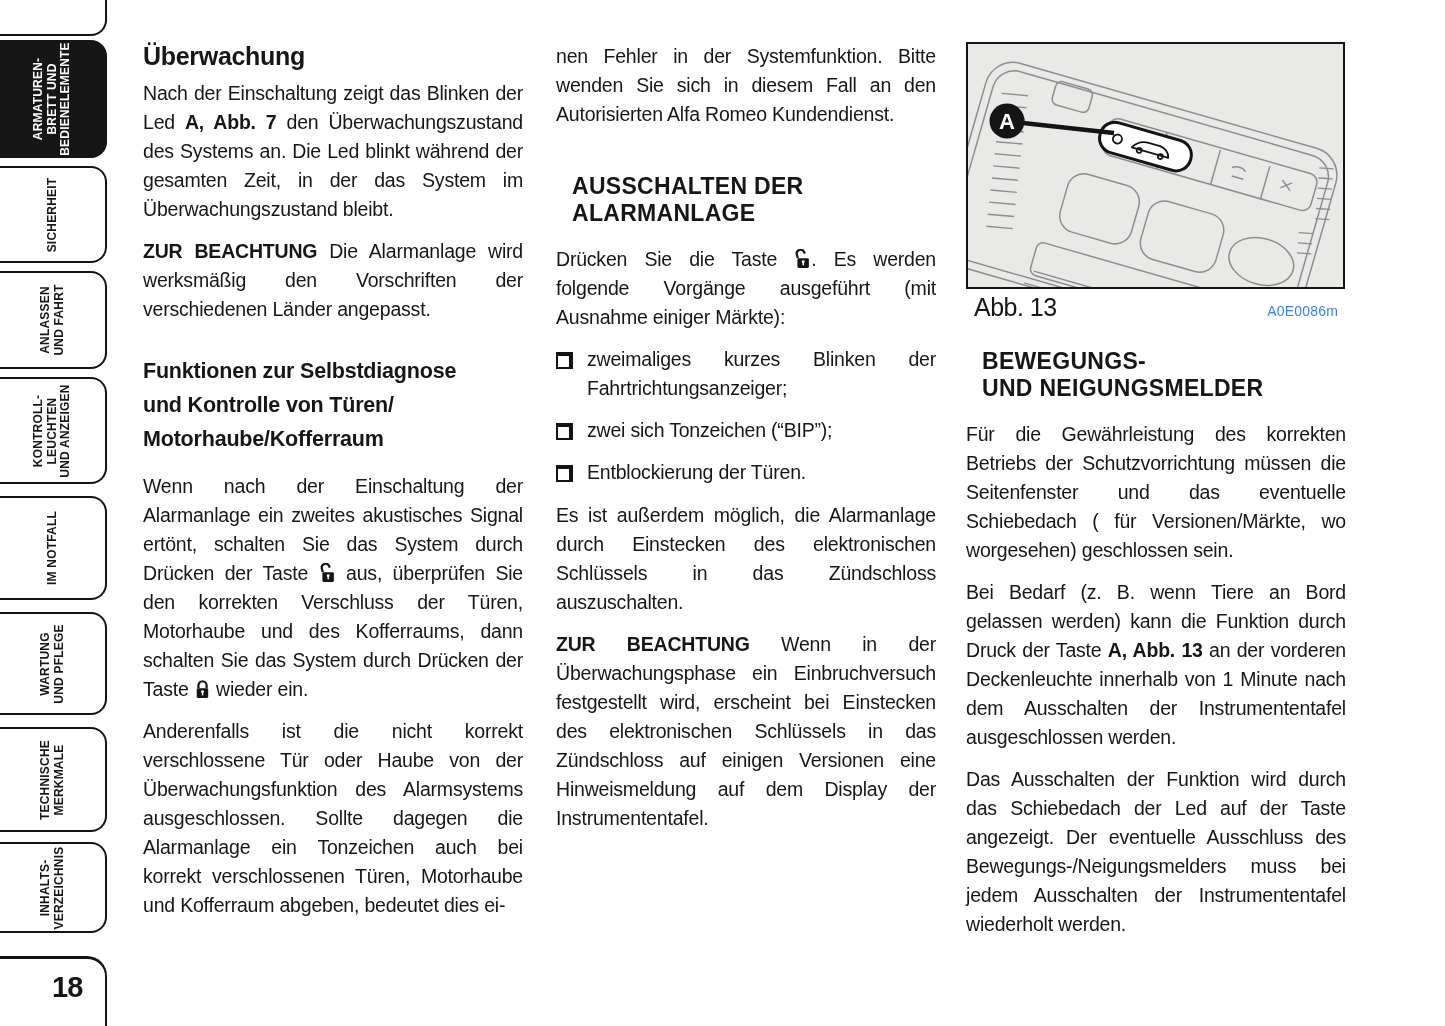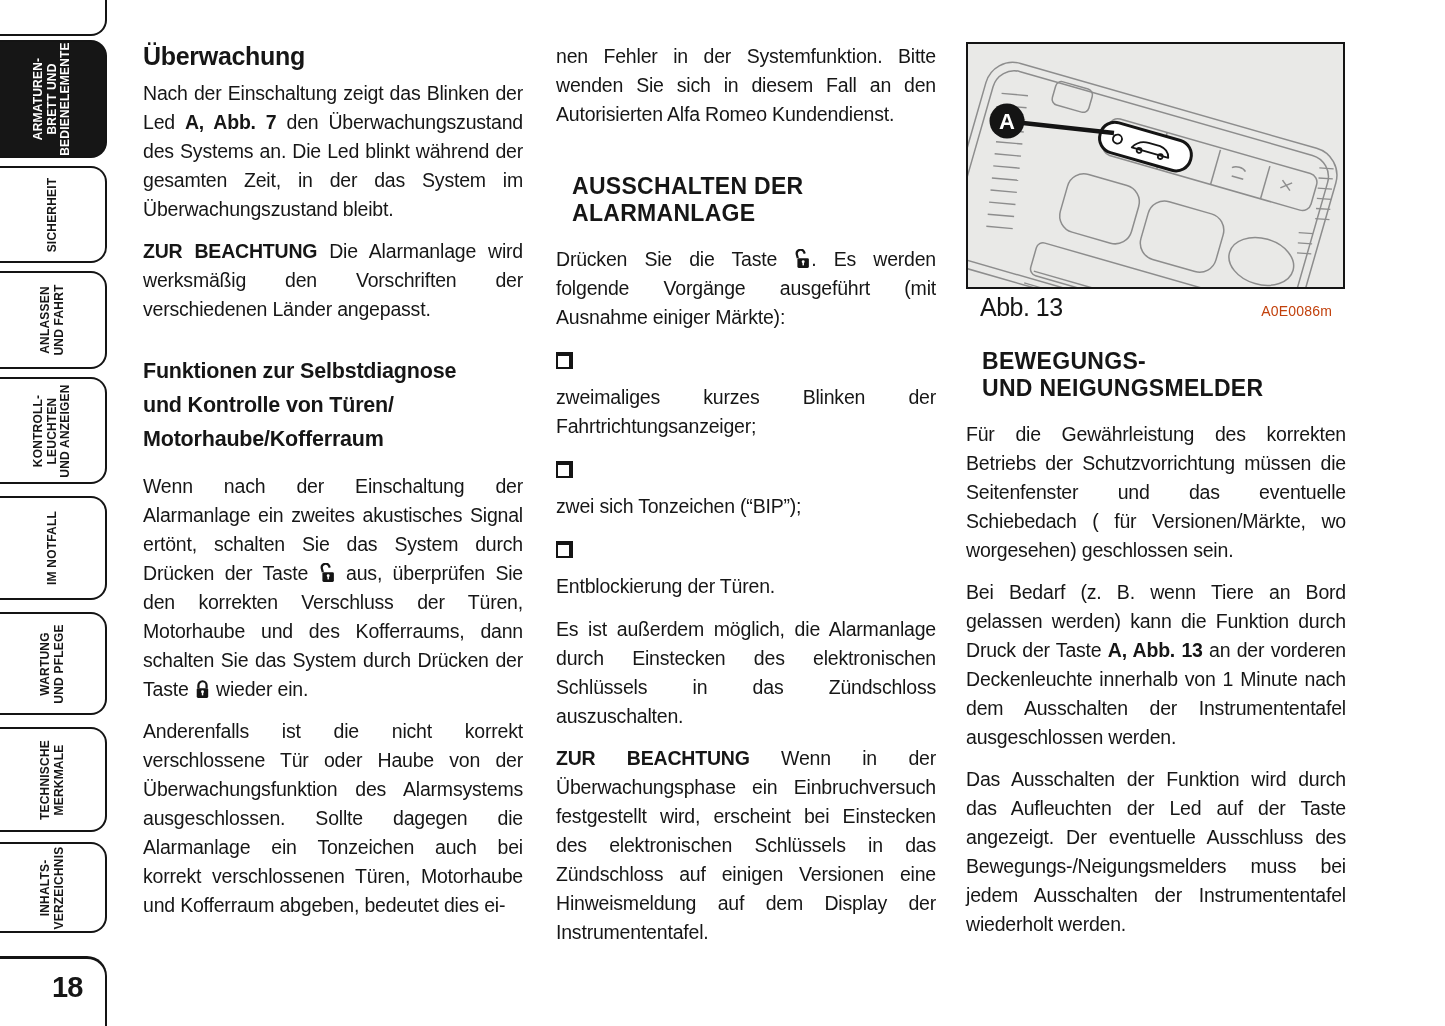--- a/index.html
+++ b/index.html
@@ -45,7 +45,7 @@
     background:#e9e9e7;border:2px solid #141414;overflow:hidden;
   }
   .fig-block{position:relative;height:247px;}
-  .fig-caption-row{display:flex;justify-content:space-between;align-items:baseline;margin:4px 14px 0;gap:44px;}
+  .fig-caption-row{display:flex;justify-content:space-between;align-items:baseline;margin:4px 8px 0;gap:44px;}
   .fig-caption{font-size:25px;letter-spacing:-.5px;}
   .fig-code{font-size:14px;color:#c2410c;letter-spacing:.2px;}
 </style>

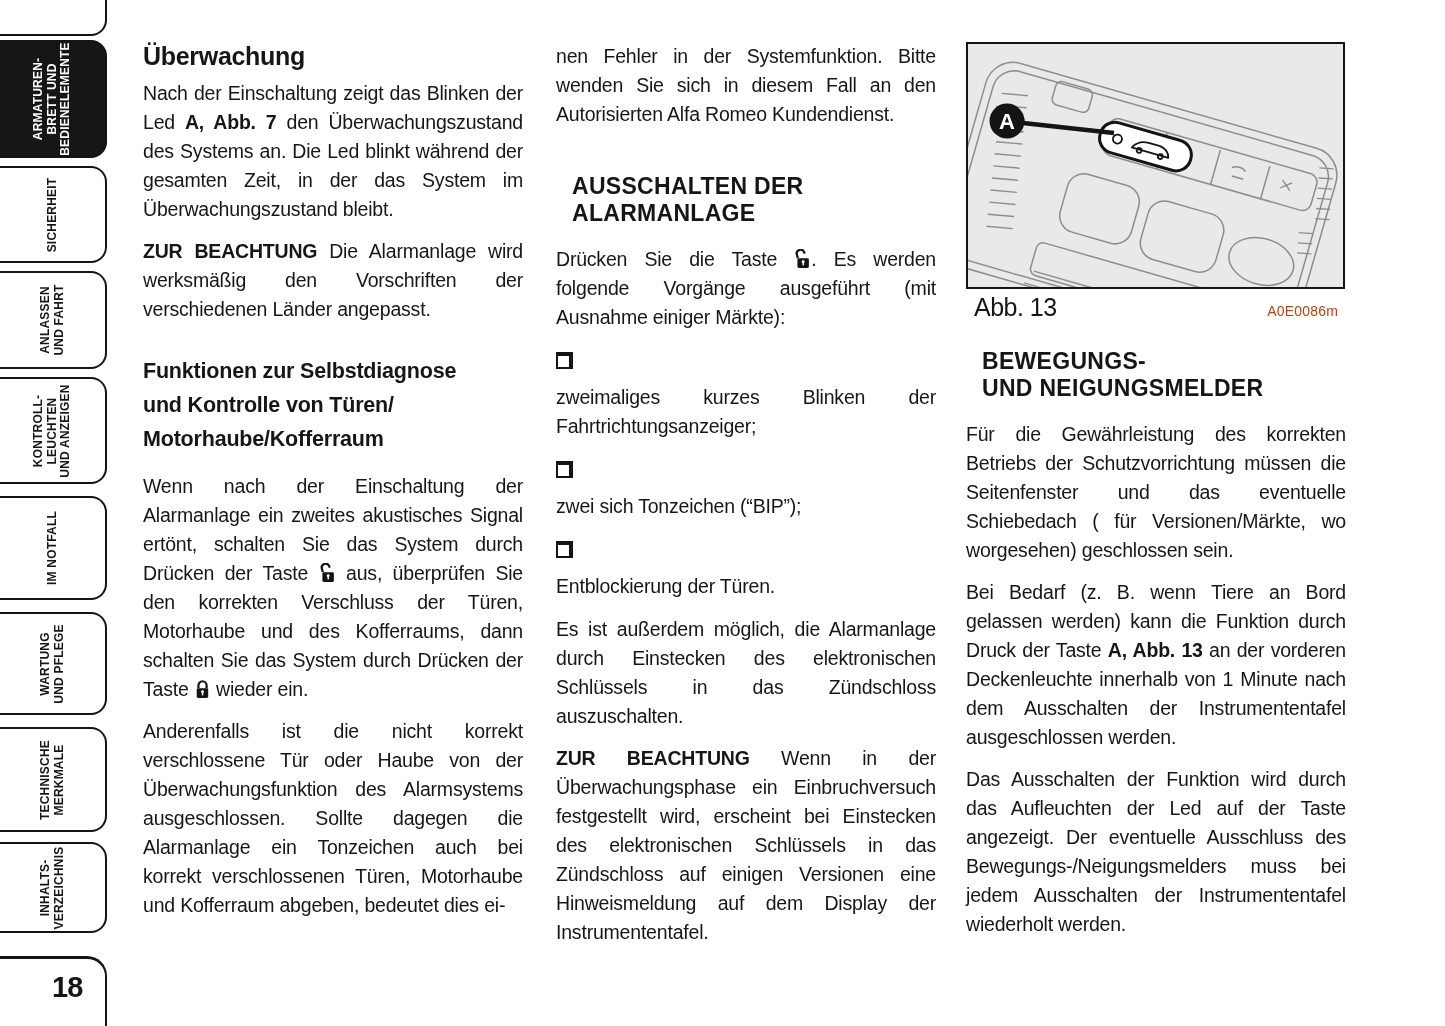--- a/index.html
+++ b/index.html
@@ -47,7 +47,7 @@
   .fig-block{position:relative;height:247px;}
   .fig-caption-row{display:flex;justify-content:space-between;align-items:baseline;margin:4px 8px 0;gap:44px;}
   .fig-caption{font-size:25px;letter-spacing:-.5px;}
-  .fig-code{font-size:14px;color:#c2410c;letter-spacing:.2px;}
+  .fig-code{font-size:14px;color:#3b82f6;letter-spacing:.2px;}
 </style>
 </head>
 <body>

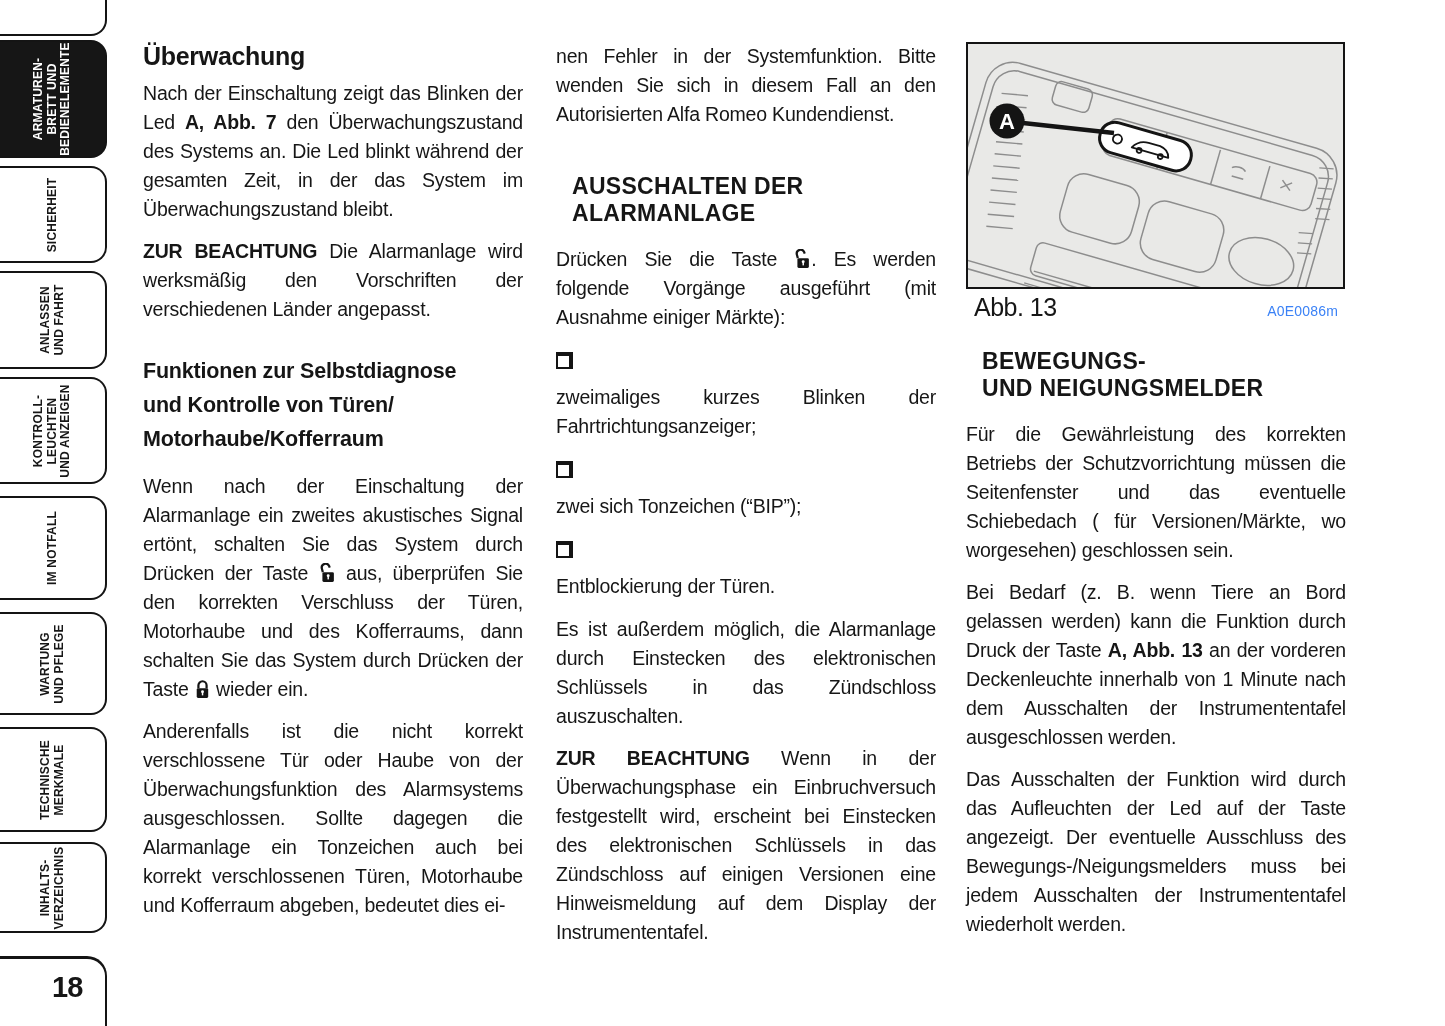--- a/index.html
+++ b/index.html
@@ -34,7 +34,7 @@
   .caps{font-size:23px;font-weight:700;line-height:27px;margin:44px 16px 18px;white-space:pre-line;letter-spacing:.3px;}
   #col3 .caps{margin-top:26px;}
   ul.sqlist{list-style:none;margin:2px 0 14px;padding:0;}
-  ul.sqlist li{display:flex;gap:14px;margin:0 0 13px;flex-direction:column;}
+  ul.sqlist li{display:flex;gap:14px;margin:0 0 13px;}
   ul.sqlist .txt{flex:1;font-size:19.5px;line-height:29px;text-align:justify;letter-spacing:-.2px;}
   .sq{flex:0 0 auto;width:11px;height:11px;margin-top:7px;
       border:2px solid #141414;border-top-width:4px;border-right-width:4px;}

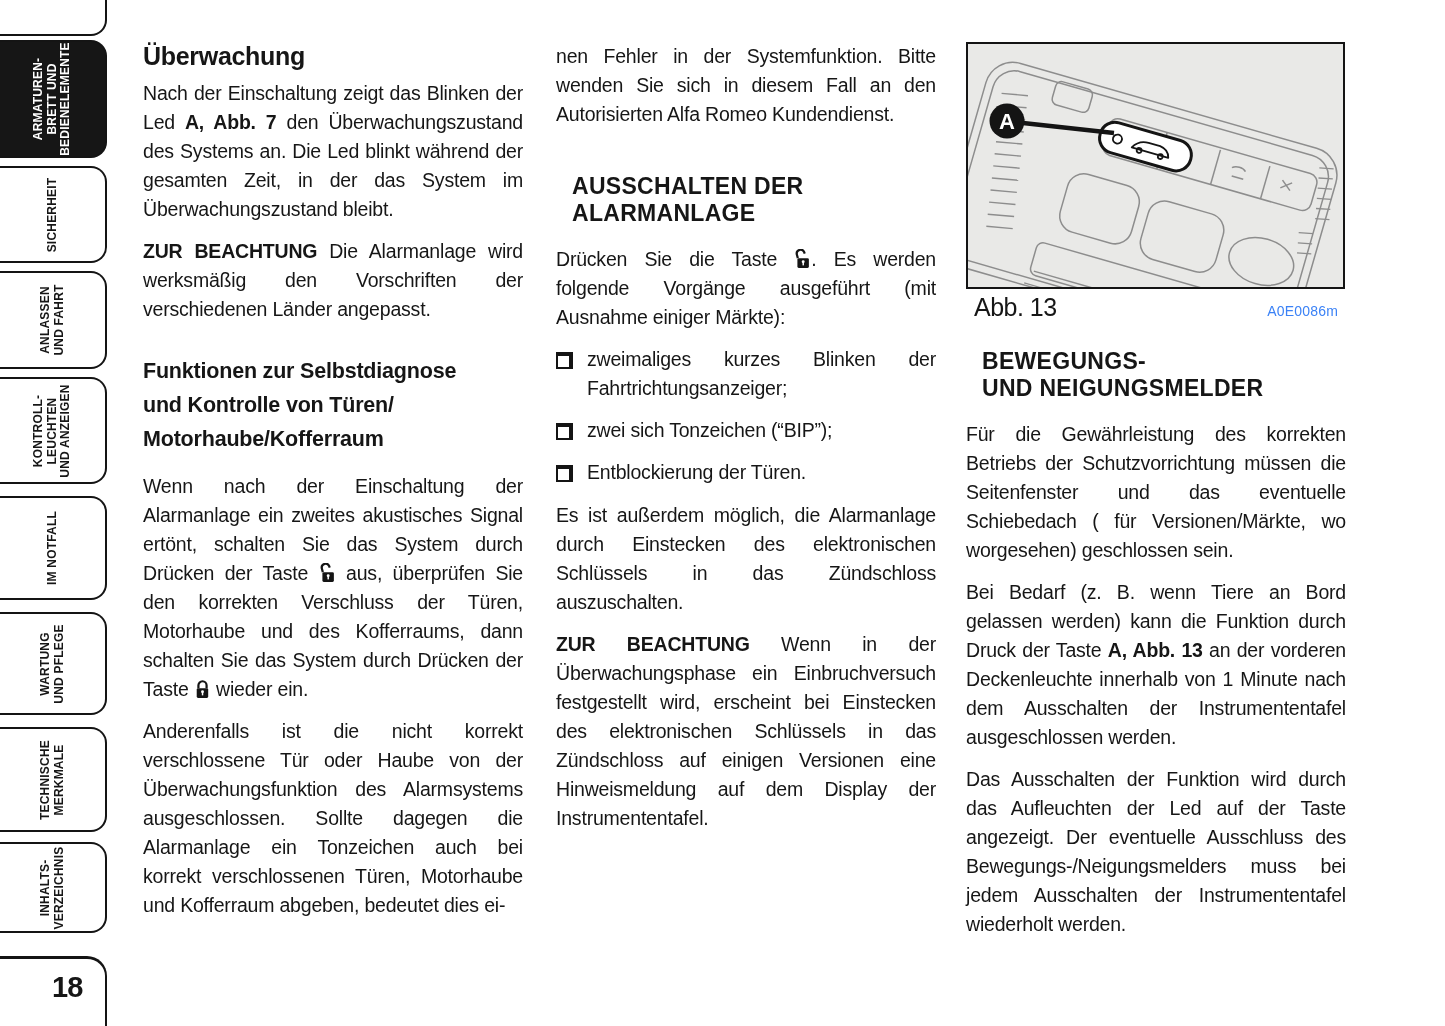--- a/index.html
+++ b/index.html
@@ -226,7 +226,7 @@
 UND NEIGUNGSMELDER</div>
     <p><span>Für die Gewährleistung des korrekten Betriebs der Schutzvorrichtung müssen die Seitenfenster und das eventuelle Schiebedach ( für Versionen/Märkte, wo worgesehen) geschlossen sein.</span></p>
     <p><span>Bei Bedarf (z. B. wenn Tiere an Bord gelassen werden) kann die Funktion durch Druck der Taste </span><span class="b">A, Abb. 13</span><span> an der vorderen Deckenleuchte innerhalb von 1 Minute nach dem Ausschalten der Instrumententafel ausgeschlossen werden.</span></p>
-    <p><span>Das Ausschalten der Funktion wird durch das Aufleuchten der Led auf der Taste angezeigt. Der eventuelle Ausschluss des Bewegungs-/Neigungsmelders muss bei jedem Ausschalten der Instrumententafel wiederholt werden.</span></p>
+    <p><span>Das Ausschalten der Funktion wird durch das Schiebedach der Led auf der Taste angezeigt. Der eventuelle Ausschluss des Bewegungs-/Neigungsmelders muss bei jedem Ausschalten der Instrumententafel wiederholt werden.</span></p>
   </div>
 
 </div>

